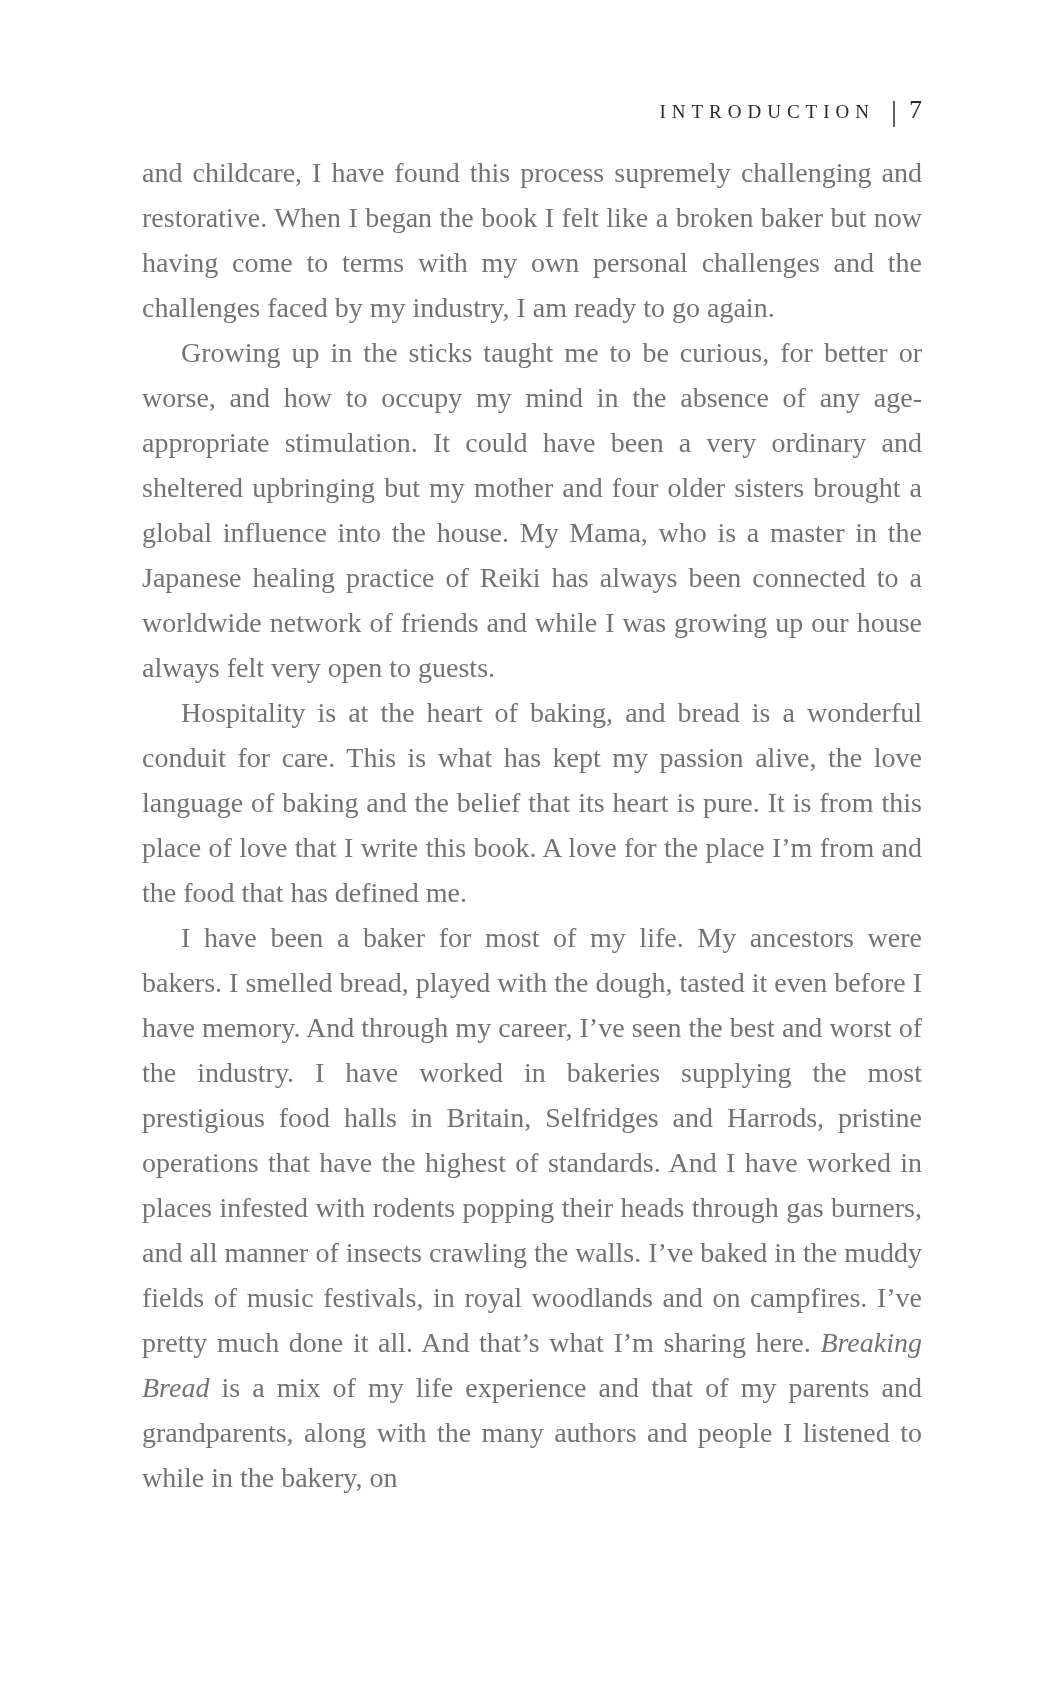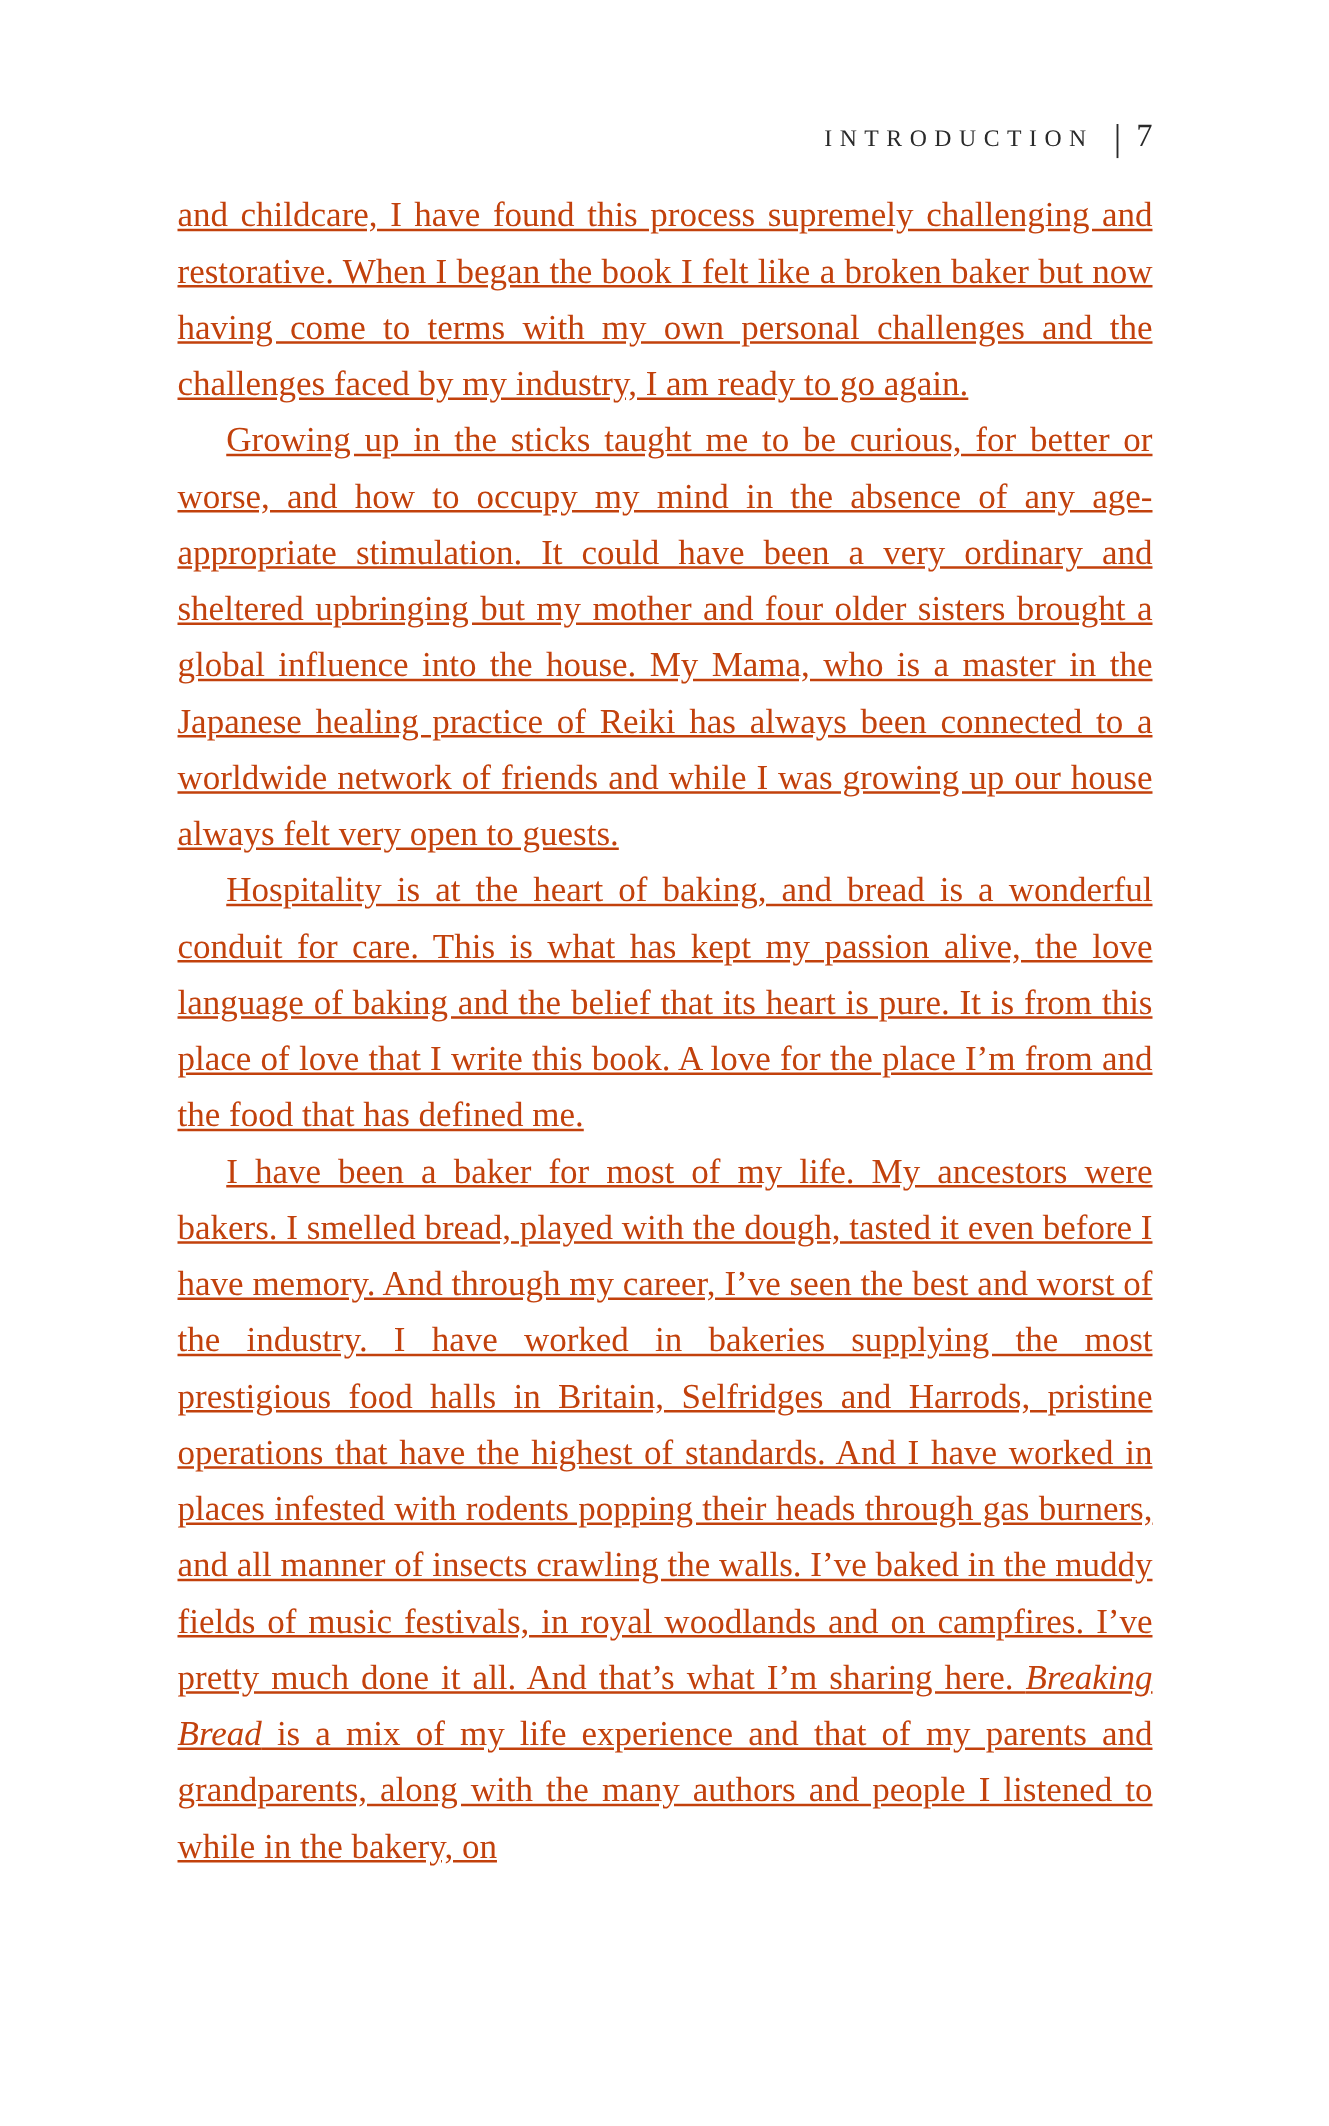--- a/index.html
+++ b/index.html
@@ -49,9 +49,8 @@
     width: 780px;
     font-size: 28px;
     line-height: 45px;
-    color: #c2410c;
+    color: #737373;
     text-align: justify;
-    text-decoration: underline;
   }
   .page-body p {
     margin: 0;

